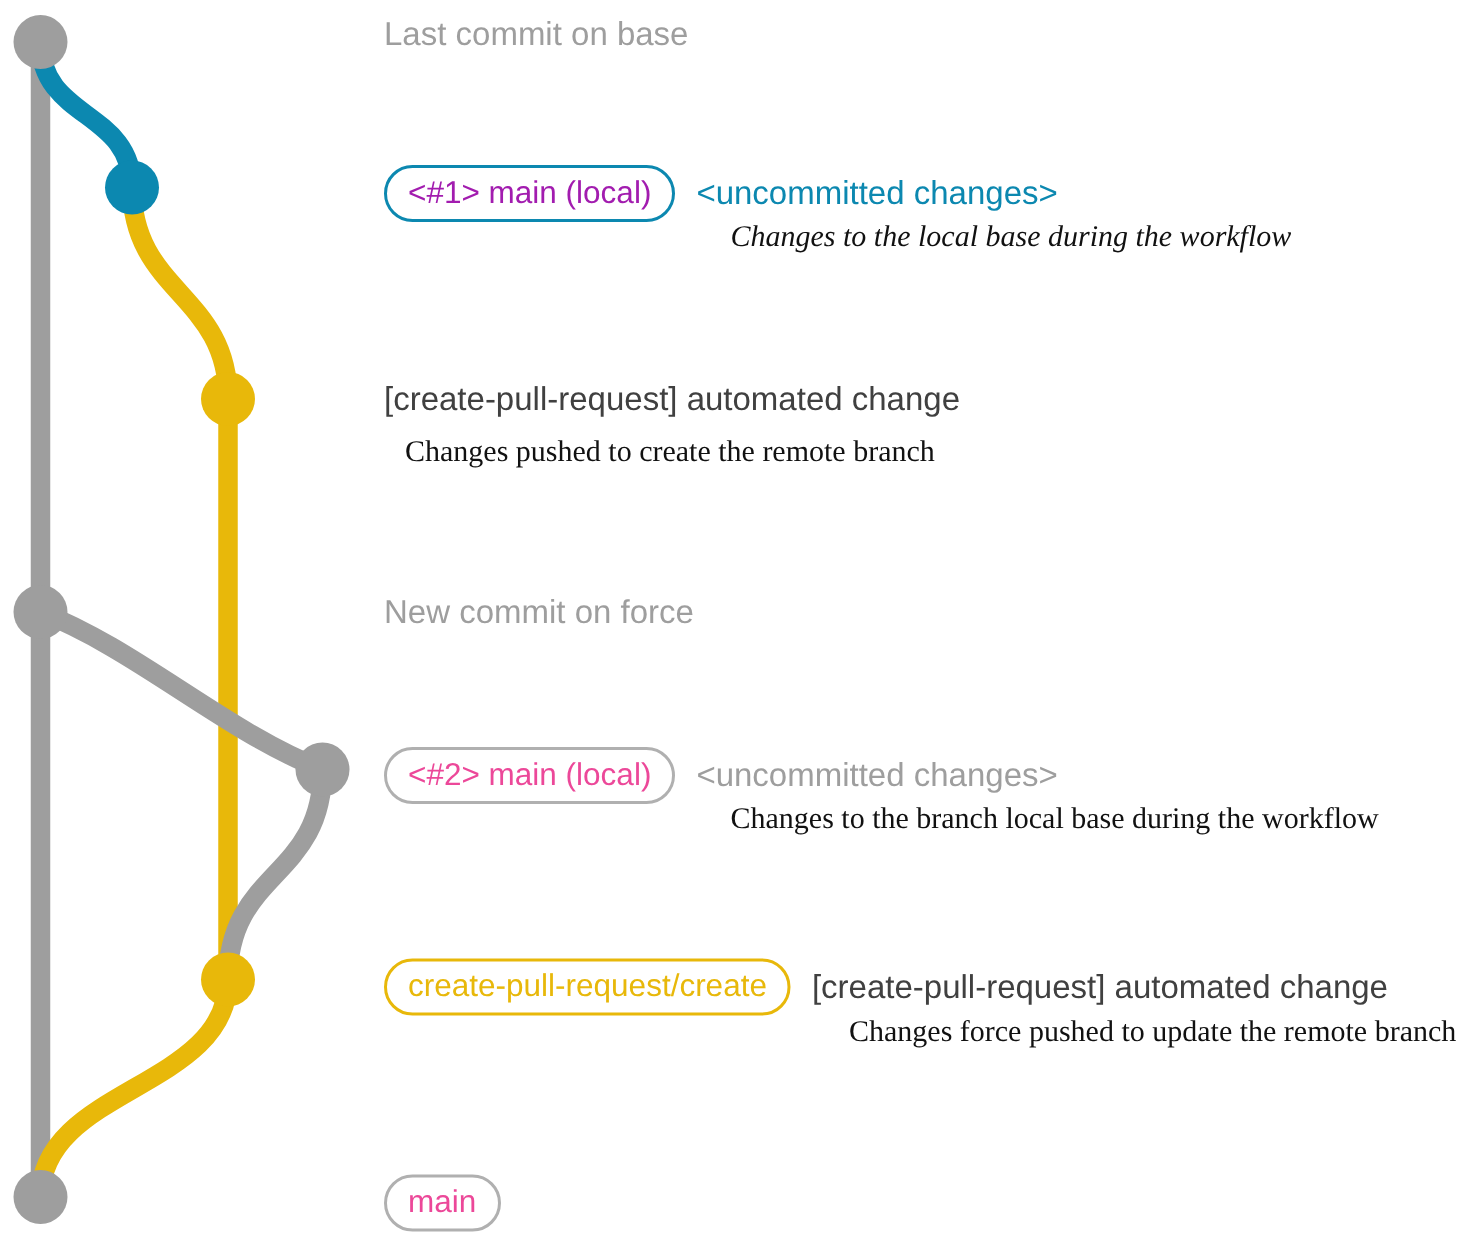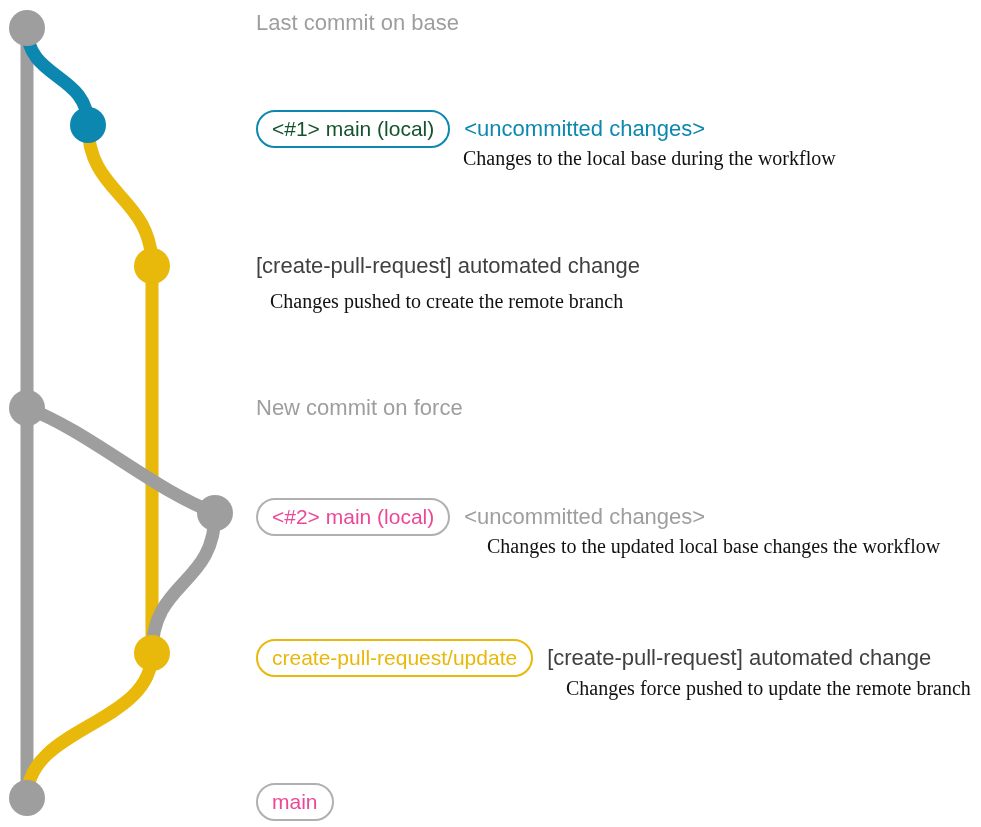--- a/index.html
+++ b/index.html
@@ -44,7 +44,7 @@
   }
   .badge.blue {
     border-color: #0c88b0;
-    color: #14532d;
+    color: #a21caf;
   }
   .badge.yellow {
     border-color: #e8b80a;

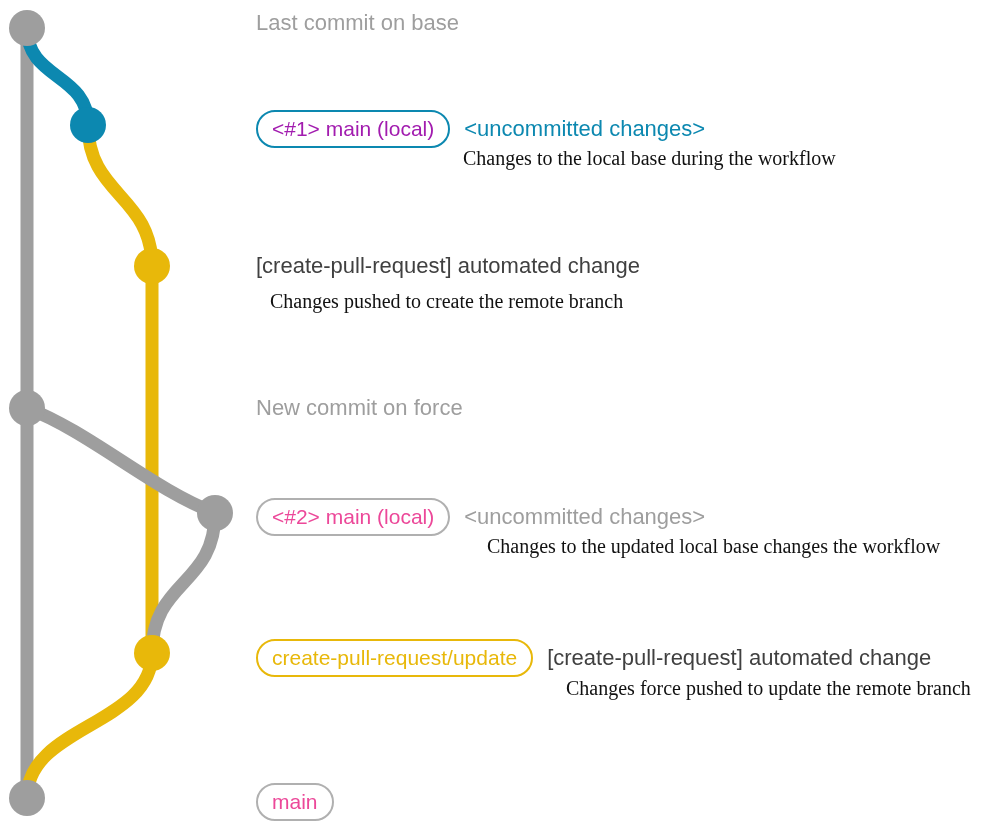--- a/index.html
+++ b/index.html
@@ -112,7 +112,7 @@
     <span class="gap" style="width:14px;"></span>
     <span class="subject blue">&lt;uncommitted changes&gt;</span>
   </div>
-  <div class="desc" style="left:463px; top:148px;">Changes to the local base during the workflow</div>
+  <div class="desc" style="left:487px; top:148px;font-style:italic;">Changes to the local base during the workflow</div>
 </div>
 
 <div class="row" style="top:0;">

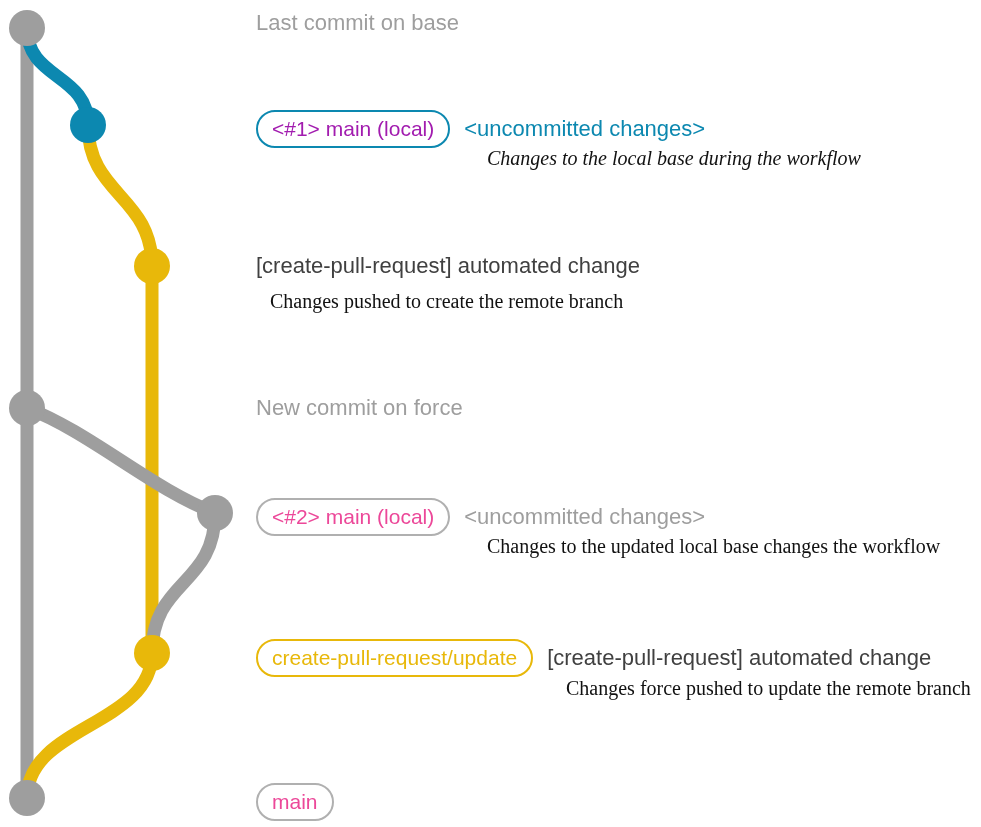--- a/index.html
+++ b/index.html
@@ -134,7 +134,7 @@
     <span class="gap" style="width:14px;"></span>
     <span class="subject gray">&lt;uncommitted changes&gt;</span>
   </div>
-  <div class="desc" style="left:487px; top:536px;">Changes to the updated local base changes the workflow</div>
+  <div class="desc" style="left:487px; top:536px;">Changes to the branch local base during the workflow</div>
 </div>
 
 <div class="row" style="top:0;">

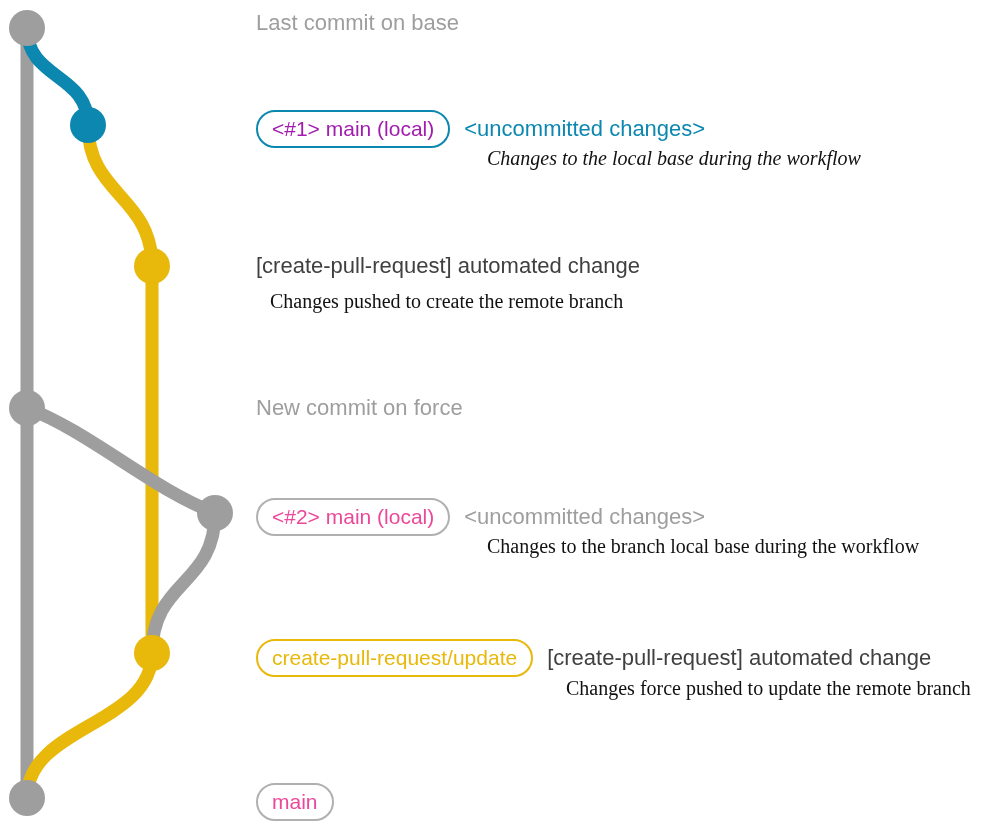--- a/index.html
+++ b/index.html
@@ -139,7 +139,7 @@
 
 <div class="row" style="top:0;">
   <div class="row-inner" style="left:256px; top:639px;">
-    <span class="badge yellow">create-pull-request/update</span>
+    <span class="badge yellow">create-pull-request/create</span>
     <span class="gap" style="width:14px;"></span>
     <span class="subject yellow">[create-pull-request] automated change</span>
   </div>

